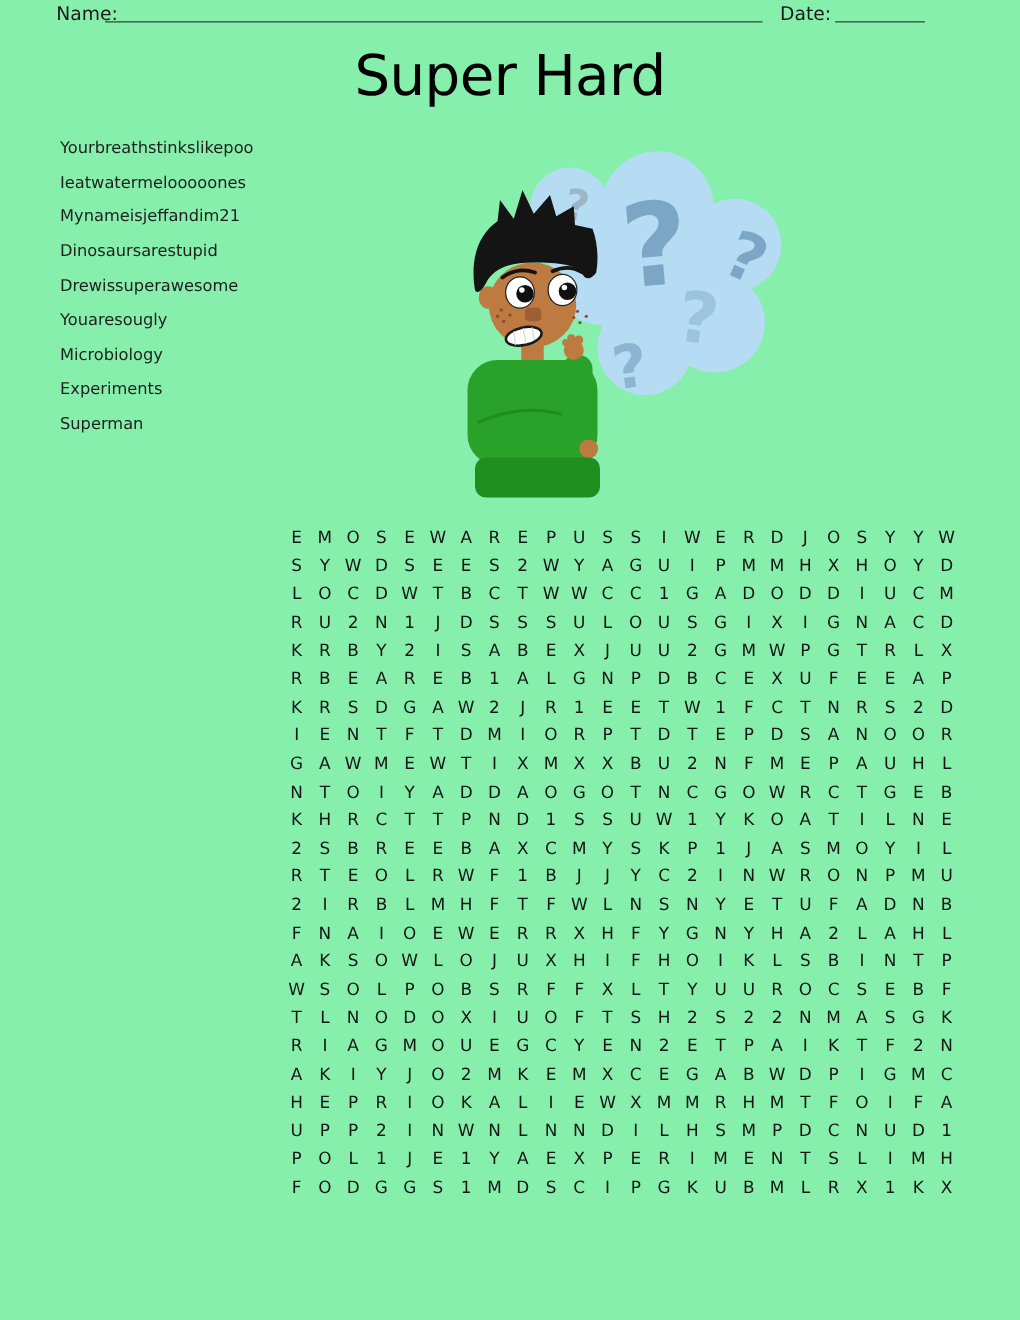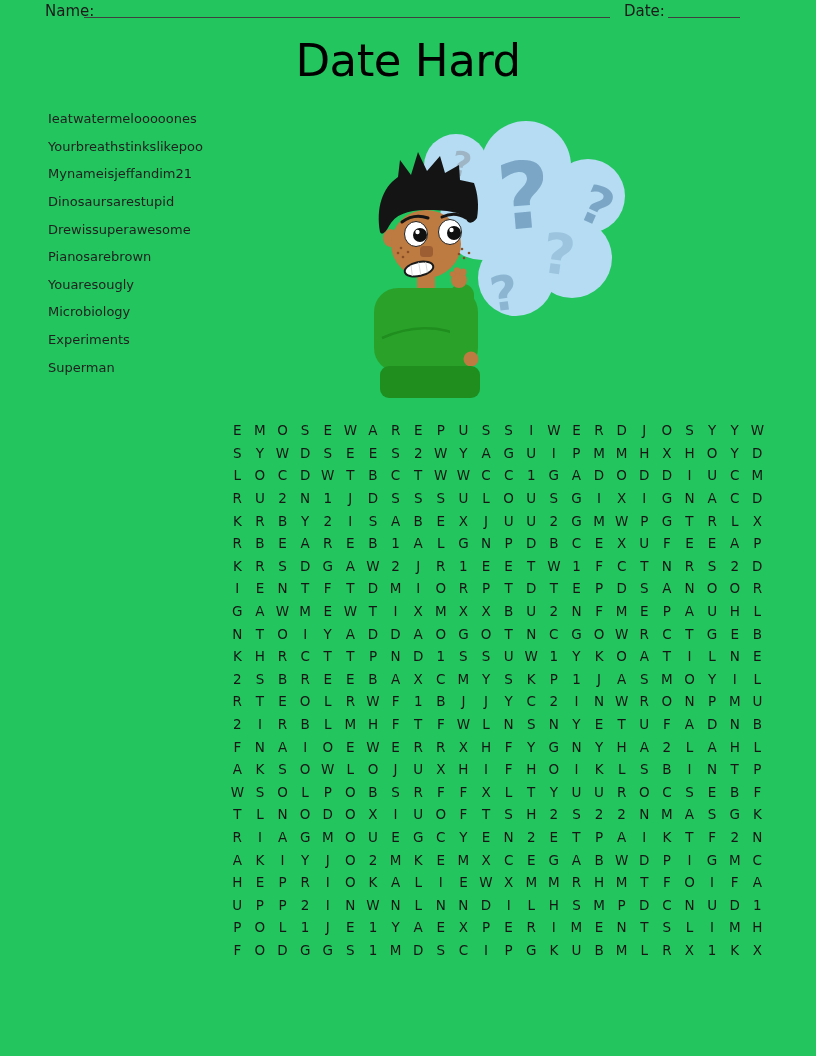--- a/index.html
+++ b/index.html
@@ -4,7 +4,7 @@
 <style>
   html,body{margin:0;padding:0;background:#ffffff;}
   .page{
-    position:relative;width:816px;height:1056px;background:#22c55e;
+    position:relative;width:816px;height:1056px;background:#86efac;
     font-family:"DejaVu Sans","Liberation Sans",sans-serif;overflow:hidden;color:#1a1a1a;
   }
   

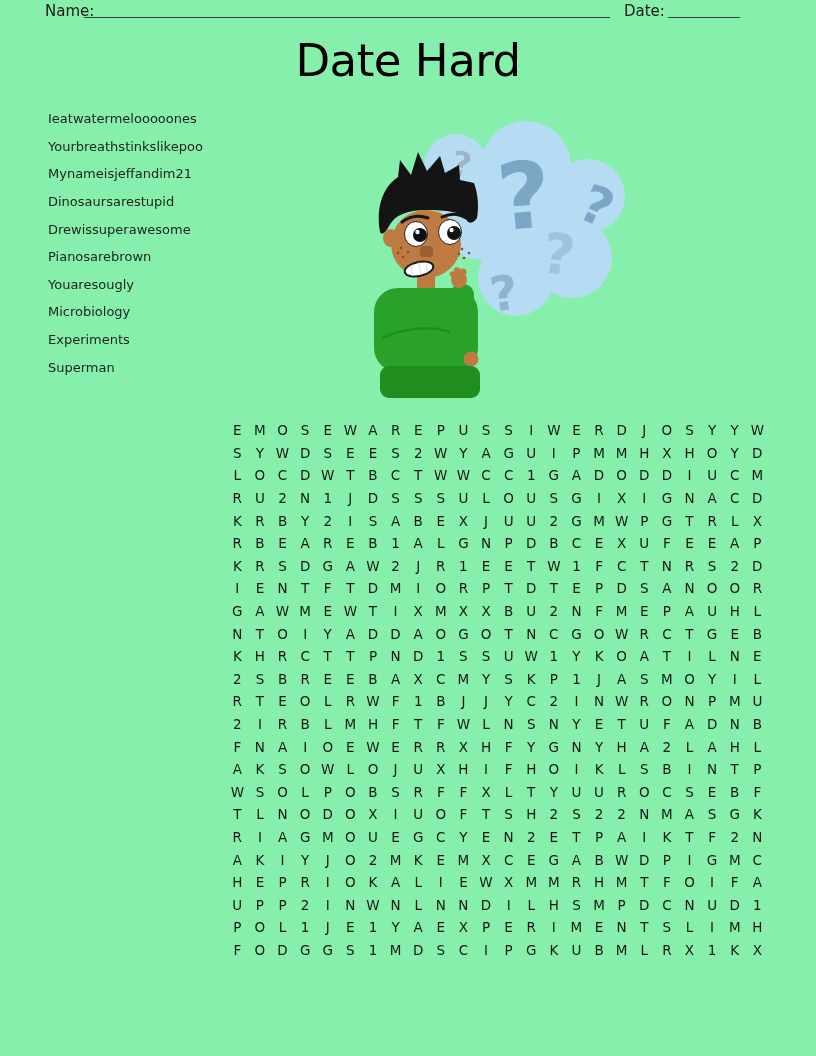--- a/index.html
+++ b/index.html
@@ -50,7 +50,7 @@
   <span class="hdr-label" id="date-label">Date:</span>
   <span class="blank-line" id="date-line"></span>
 
-  <div class="title">Date Hard</div>
+  <div class="title">Super Hard</div>
 
   <div class="word-list">
       <div class="word">Ieatwatermelooooones</div>

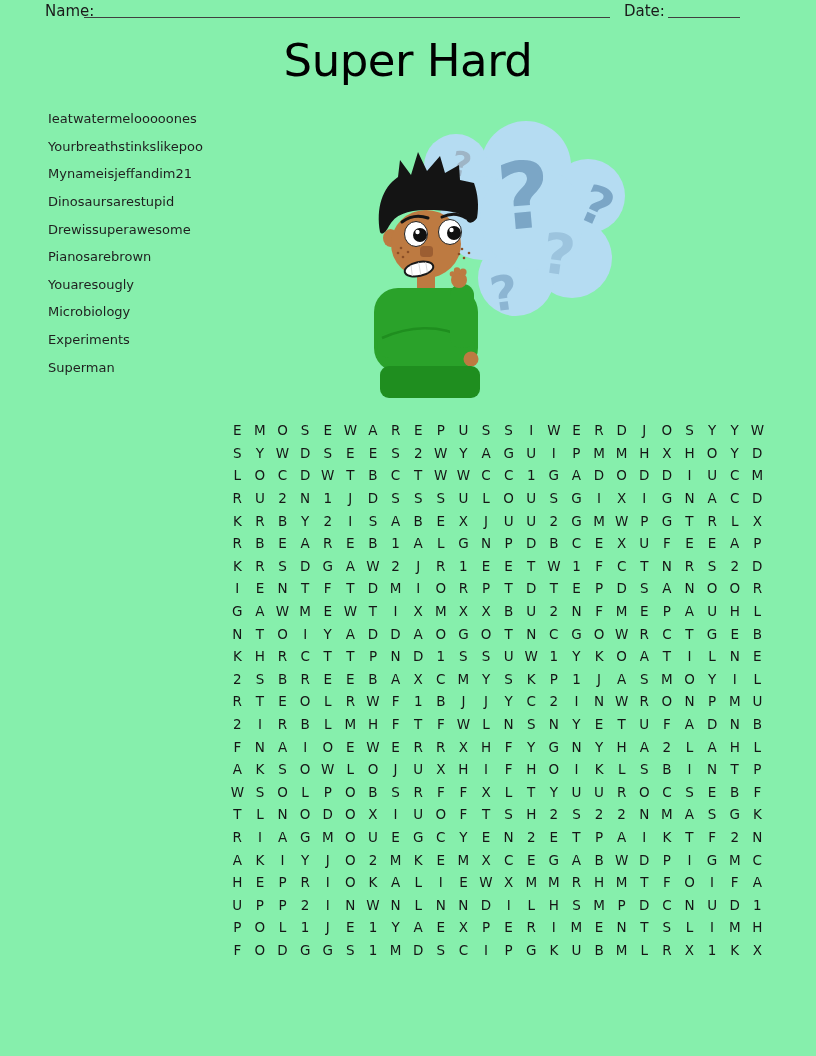--- a/index.html
+++ b/index.html
@@ -53,8 +53,8 @@
   <div class="title">Super Hard</div>
 
   <div class="word-list">
+      <div class="word">Yourbreathstinkslikepoo</div>
       <div class="word">Ieatwatermelooooones</div>
-      <div class="word">Yourbreathstinkslikepoo</div>
       <div class="word">Mynameisjeffandim21</div>
       <div class="word">Dinosaursarestupid</div>
       <div class="word">Drewissuperawesome</div>

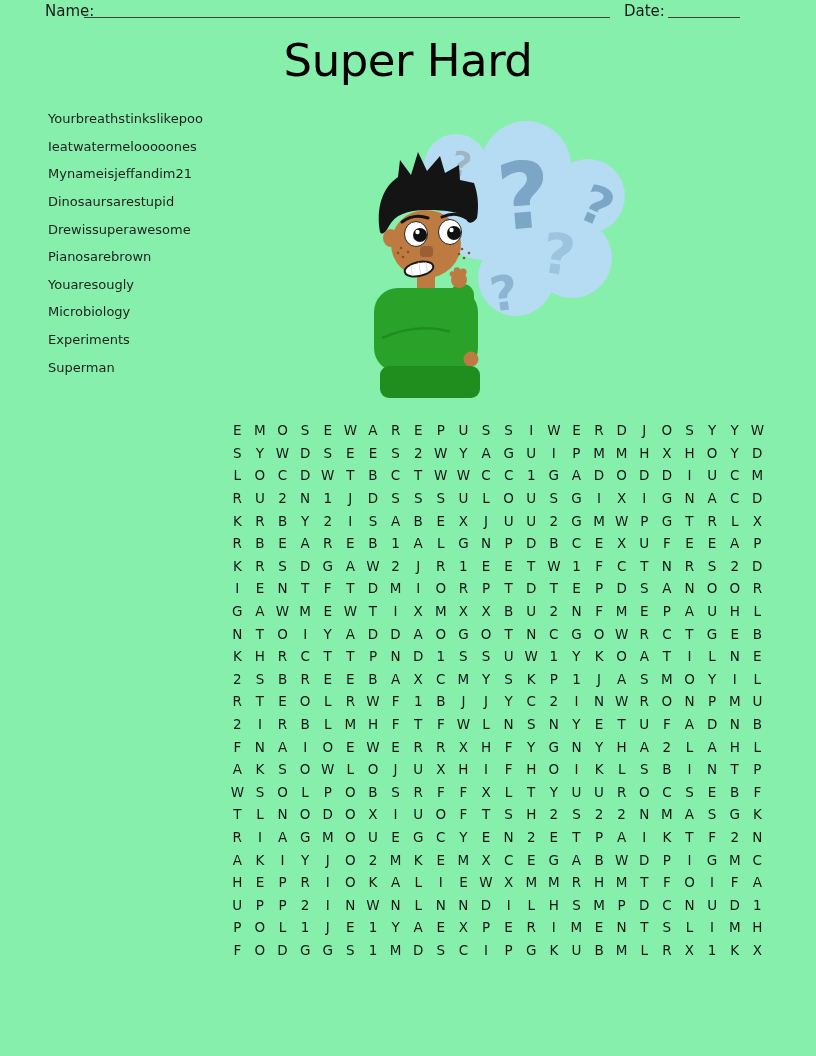--- a/index.html
+++ b/index.html
@@ -58,7 +58,6 @@
       <div class="word">Mynameisjeffandim21</div>
       <div class="word">Dinosaursarestupid</div>
       <div class="word">Drewissuperawesome</div>
-      <div class="word">Pianosarebrown</div>
       <div class="word">Youaresougly</div>
       <div class="word">Microbiology</div>
       <div class="word">Experiments</div>

